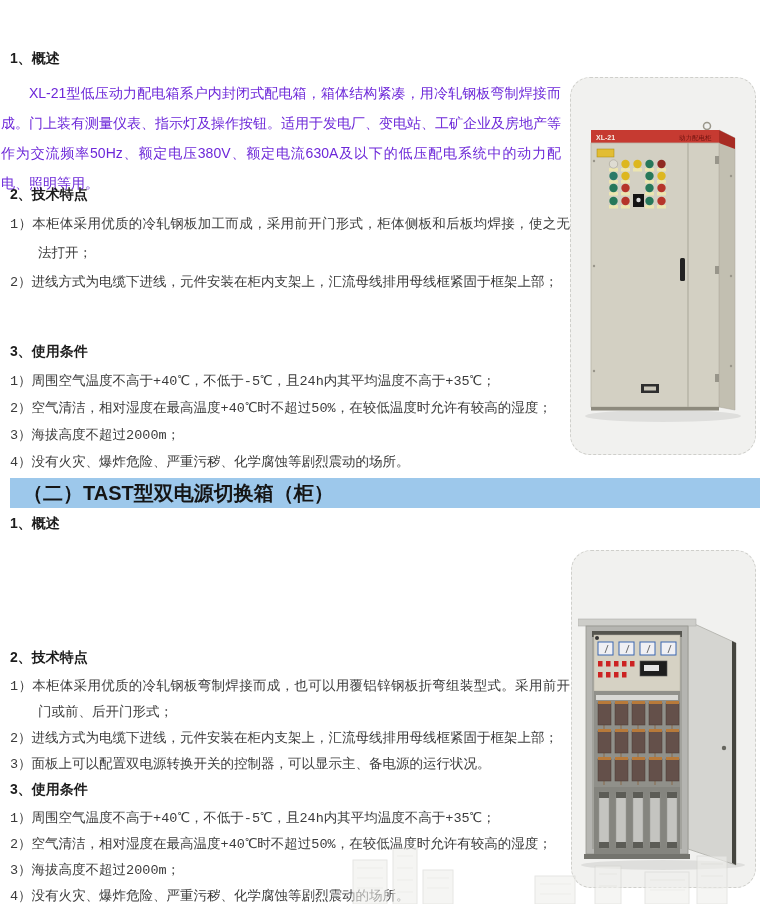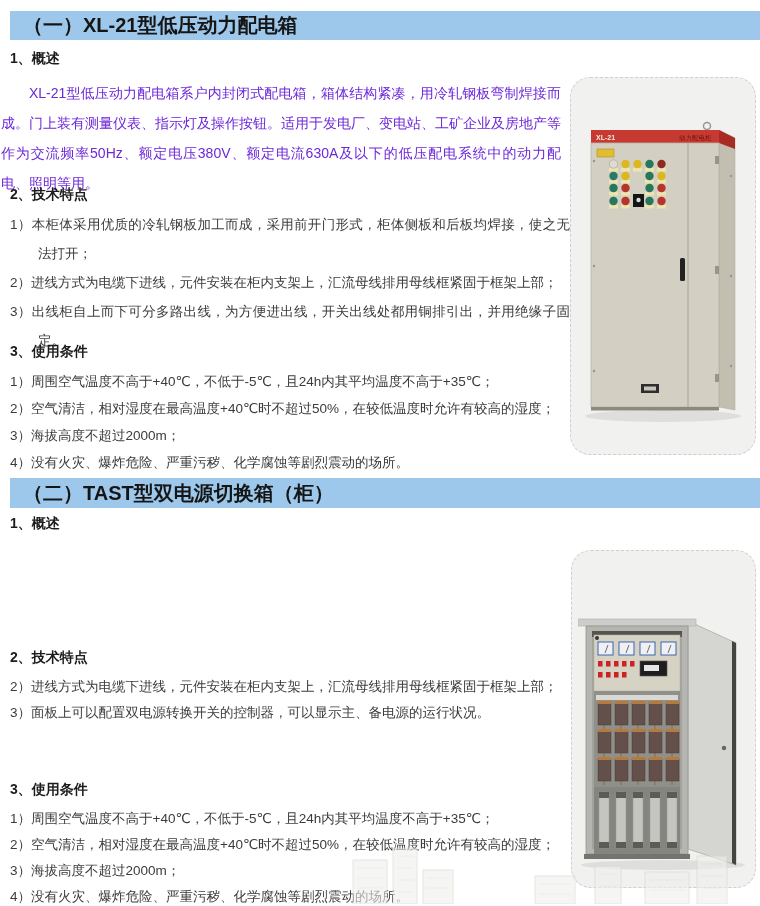--- a/index.html
+++ b/index.html
@@ -29,7 +29,6 @@
 
 <div id="page">
 
-  <div id="bar1" class="bar">（一）XL-21型低压动力配电箱</div>
 
   <div class="h" style="top:50px;">1、概述</div>
   <div class="para" style="top:78px;line-height:30px;">XL-21型低压动力配电箱系户内封闭式配电箱，箱体结构紧凑，用冷轧钢板弯制焊接而成。门上装有测量仪表、指示灯及操作按钮。适用于发电厂、变电站、工矿企业及房地产等作为交流频率50Hz、额定电压380V、额定电流630A及以下的低压配电系统中的动力配电、照明等用。</div>

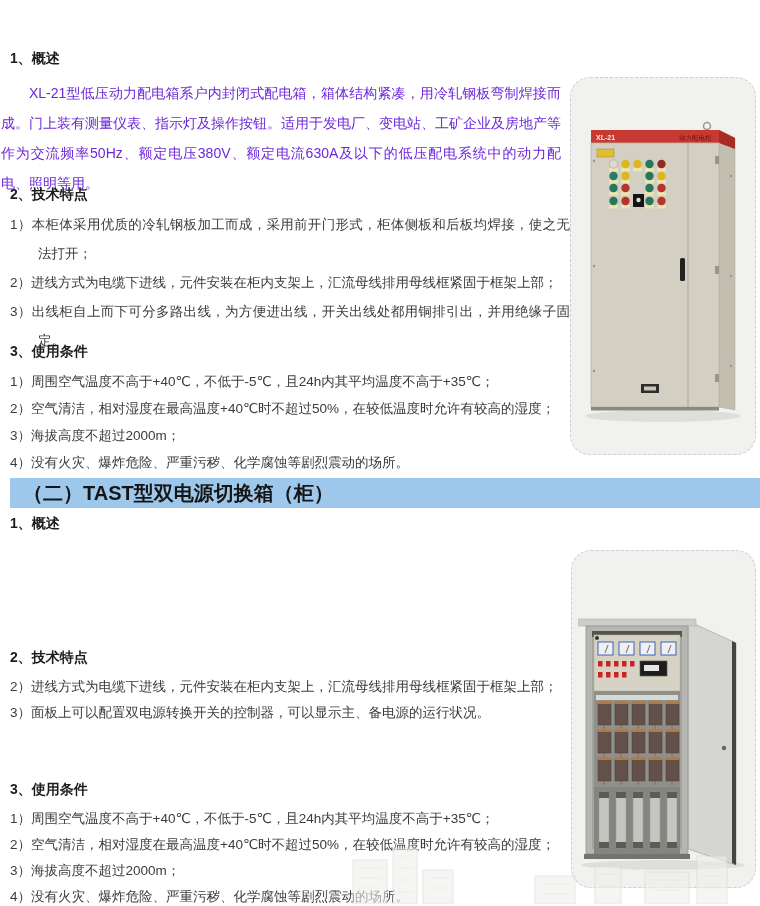--- a/index.html
+++ b/index.html
@@ -15,7 +15,7 @@
   .para{position:absolute;left:1px;width:560px;font-size:14px;color:#6d28d9;
         text-align:justify;text-indent:28px;}
   .list{position:absolute;left:10px;width:560px;font-size:13.5px;color:#3b3b3b;text-align:justify;}
-  .list .item{padding-left:28px;text-indent:-28px;}
+  .list .item{padding-left:28px;text-indent:-28px;font-family:Liberation Mono, monospace;}
 
   .photo-box{position:absolute;background:#f1f1ef;border:1px dashed #cfcfcb;border-radius:20px;box-sizing:border-box;}
   #box1{left:570px;top:77px;width:186px;height:378px;}

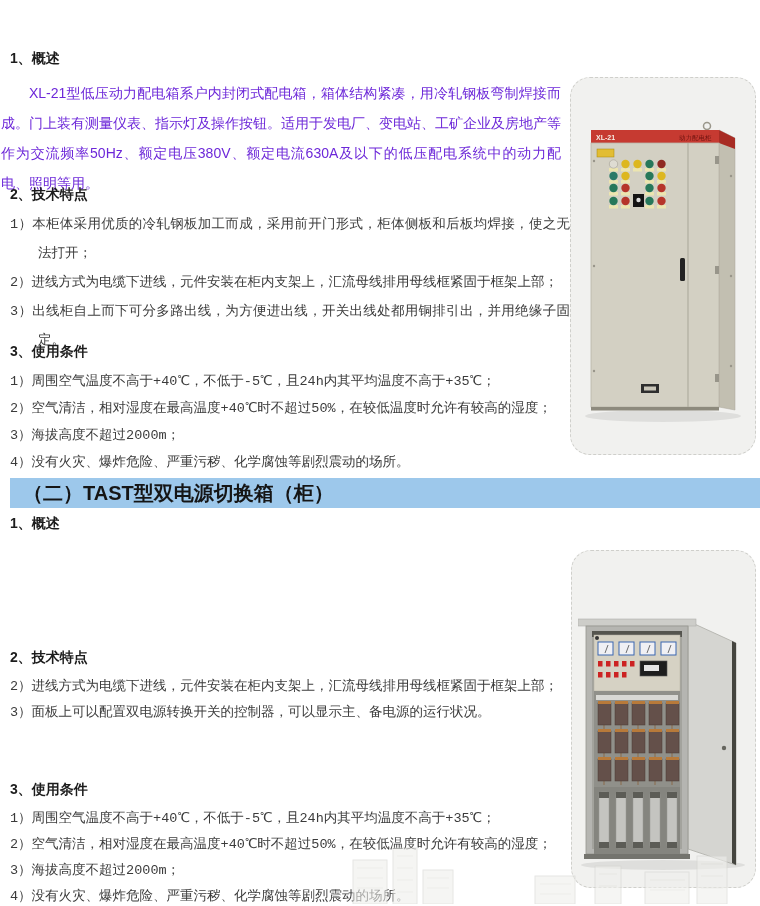--- a/index.html
+++ b/index.html
@@ -37,7 +37,6 @@
   <div class="list" style="top:210px;line-height:29px;">
     <div class="item">1）本柜体采用优质的冷轧钢板加工而成，采用前开门形式，柜体侧板和后板均焊接，使之无法打开；</div>
     <div class="item">2）进线方式为电缆下进线，元件安装在柜内支架上，汇流母线排用母线框紧固于框架上部；</div>
-    <div class="item">3）出线柜自上而下可分多路出线，为方便进出线，开关出线处都用铜排引出，并用绝缘子固定。</div>
   </div>
 
   <div class="h" style="top:343px;">3、使用条件</div>

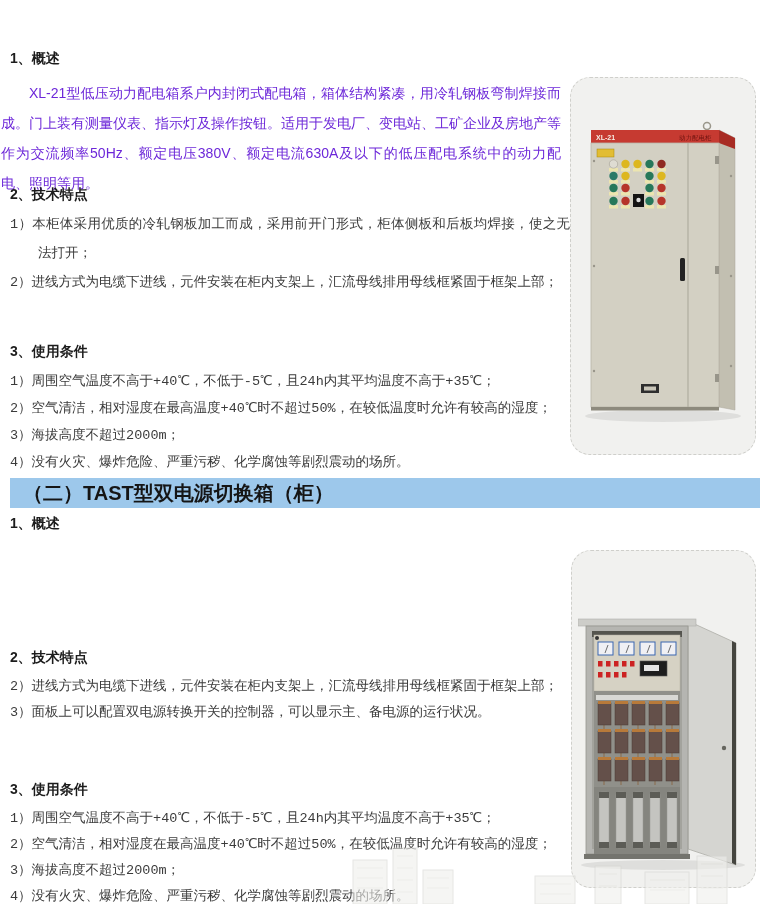--- a/index.html
+++ b/index.html
@@ -53,6 +53,7 @@
 
   <div class="h" style="top:649px;">2、技术特点</div>
   <div class="list" style="top:674px;line-height:26px;">
+    <div class="item">1）本柜体采用优质的冷轧钢板弯制焊接而成，也可以用覆铝锌钢板折弯组装型式。采用前开门或前、后开门形式；</div>
     <div class="item">2）进线方式为电缆下进线，元件安装在柜内支架上，汇流母线排用母线框紧固于框架上部；</div>
     <div class="item">3）面板上可以配置双电源转换开关的控制器，可以显示主、备电源的运行状况。</div>
   </div>

